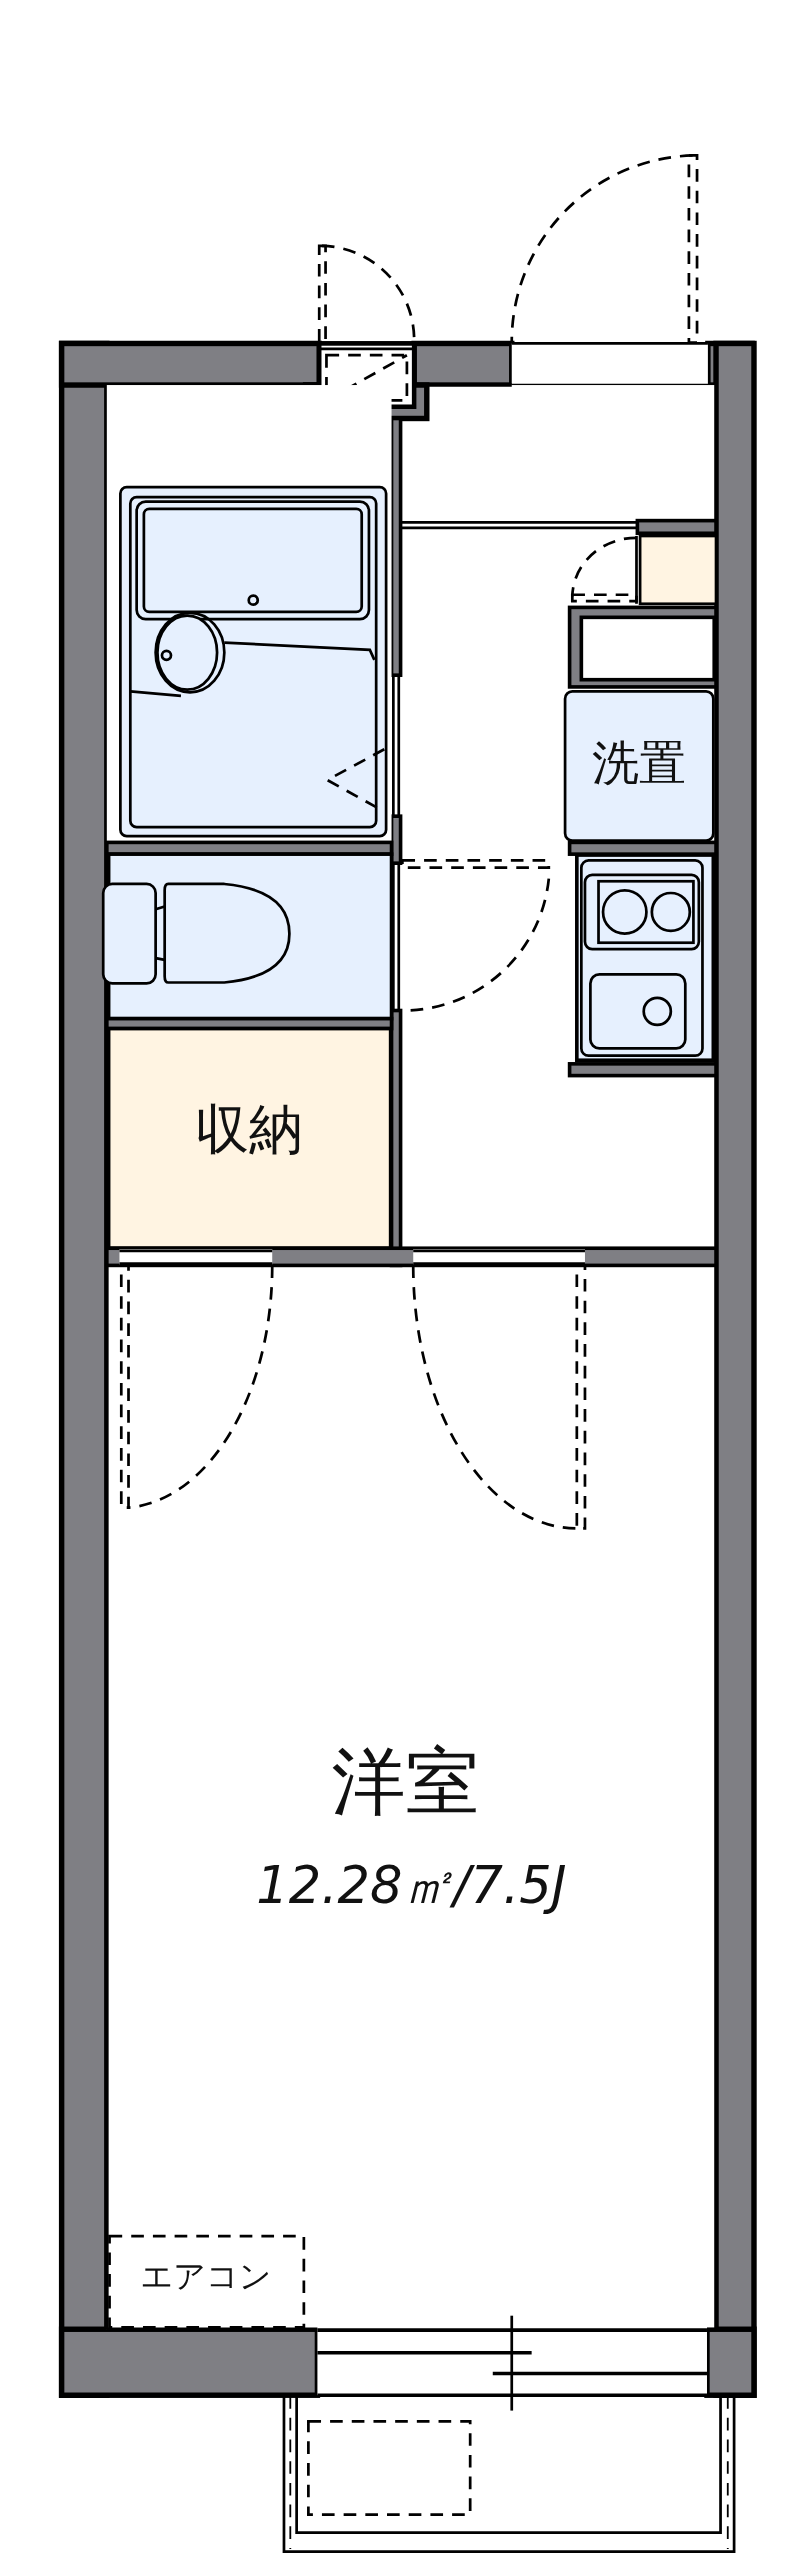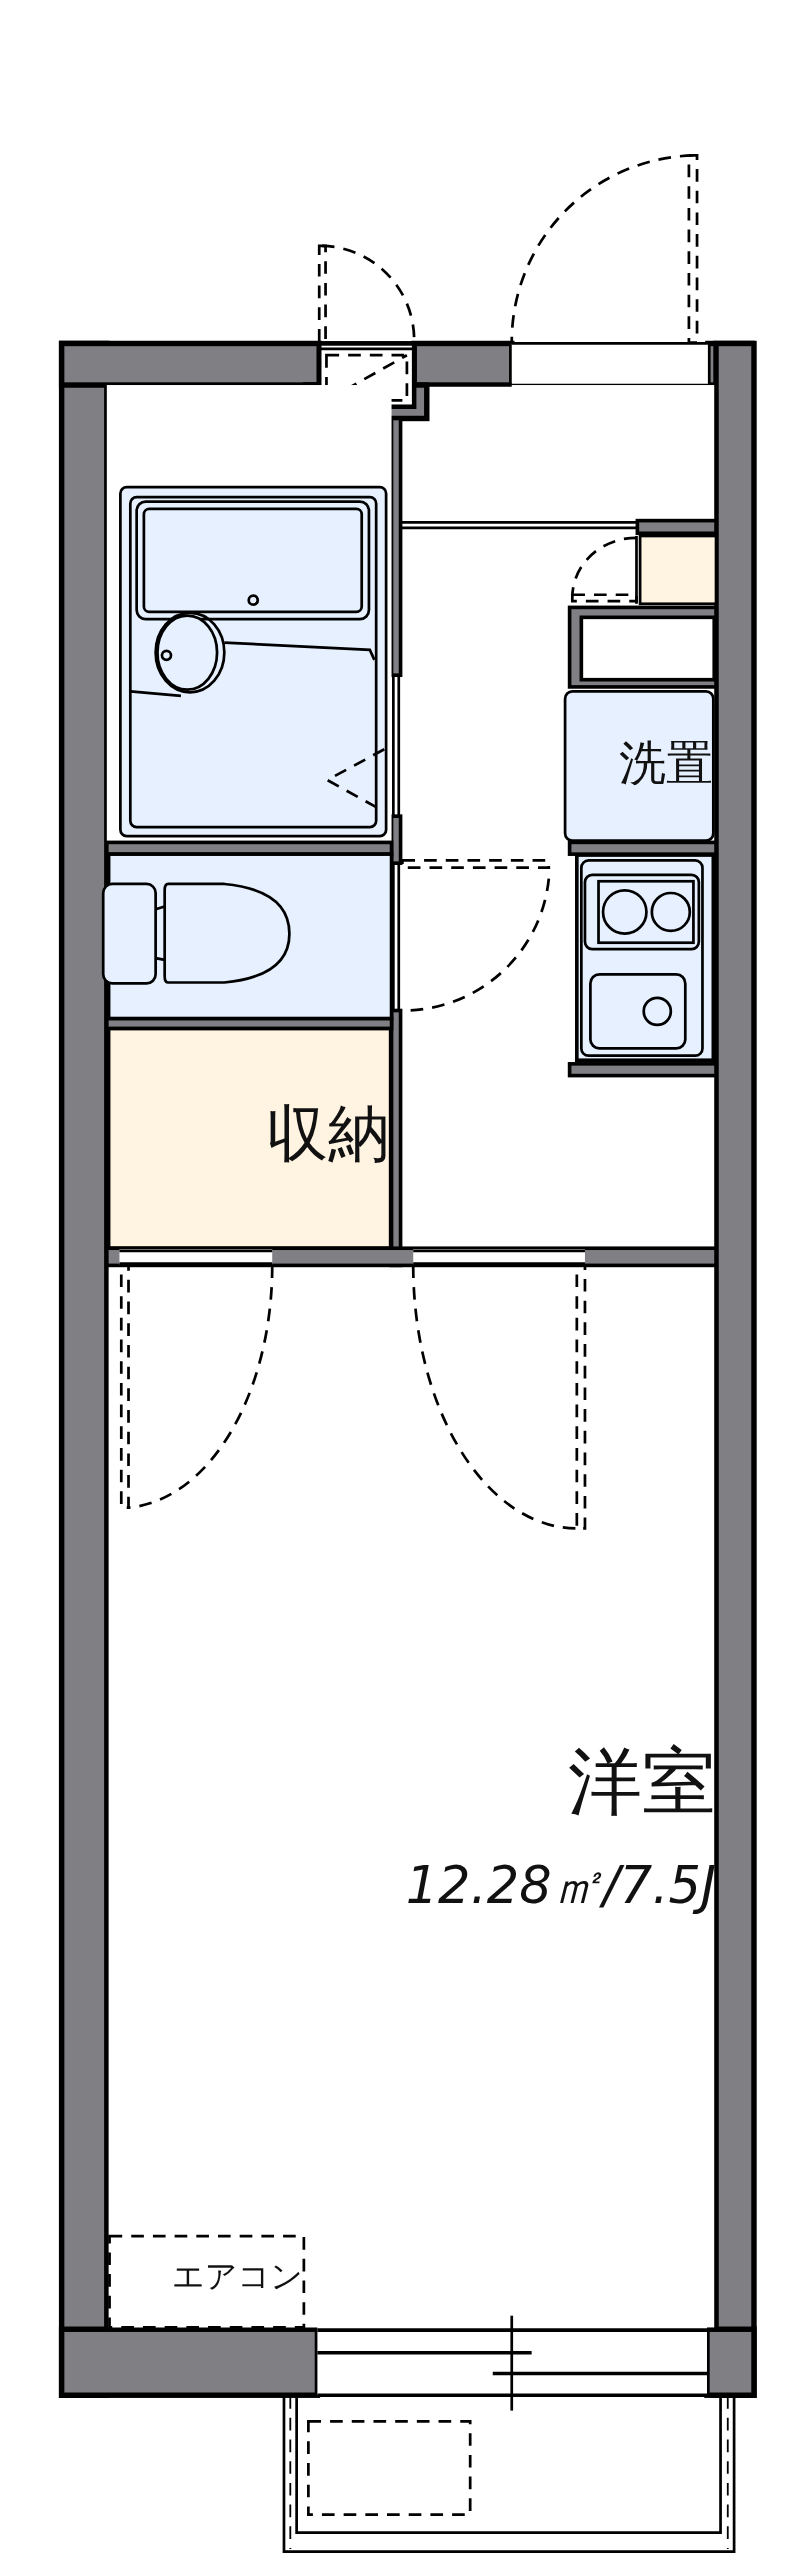--- a/index.html
+++ b/index.html
@@ -12,7 +12,7 @@
   .blue { fill: #e6f0fe; }
   .beige { fill: #fff4e2; }
   .white { fill: #ffffff; }
-  .room-label { position: absolute; font-family: "DejaVu Sans", "Liberation Sans", sans-serif; color: #111; white-space: nowrap; text-align: right; line-height: 1; }
+  .room-label { position: absolute; font-family: "DejaVu Sans", "Liberation Sans", sans-serif; color: #111; white-space: nowrap; text-align: center; line-height: 1; }
 </style>
 </head>
 <body>

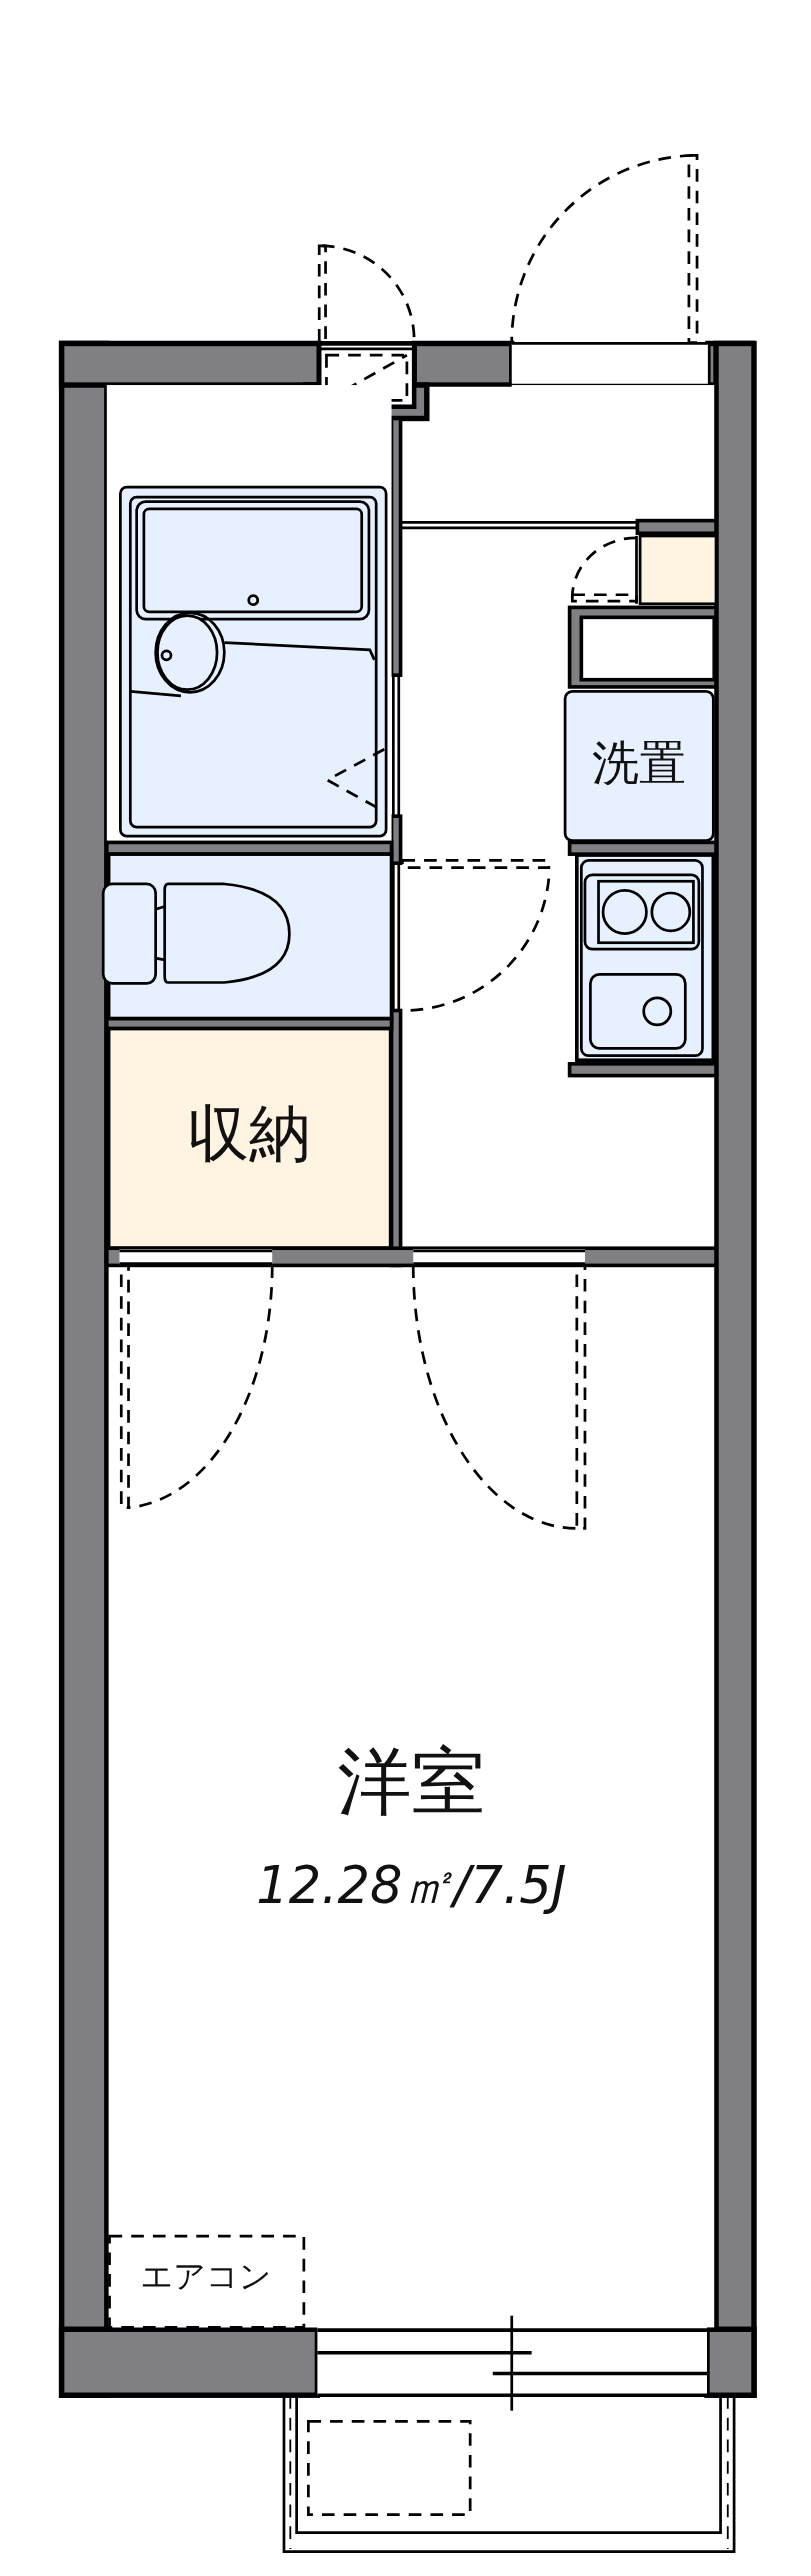--- a/index.html
+++ b/index.html
@@ -197,7 +197,7 @@
 
 <div class="room-label" style="left:565px; top:739px; width:148px; font-size:47px;">洗置</div>
 
-<div class="room-label" style="left:108px; top:1103px; width:282px; font-size:62px;">収納</div>
+<div class="room-label" style="left:108px; top:1103px; width:282px; font-size:54px;">収納</div>
 
 <div class="room-label" style="left:107px; top:1744px; width:609px; font-size:74px;">洋室</div>
 

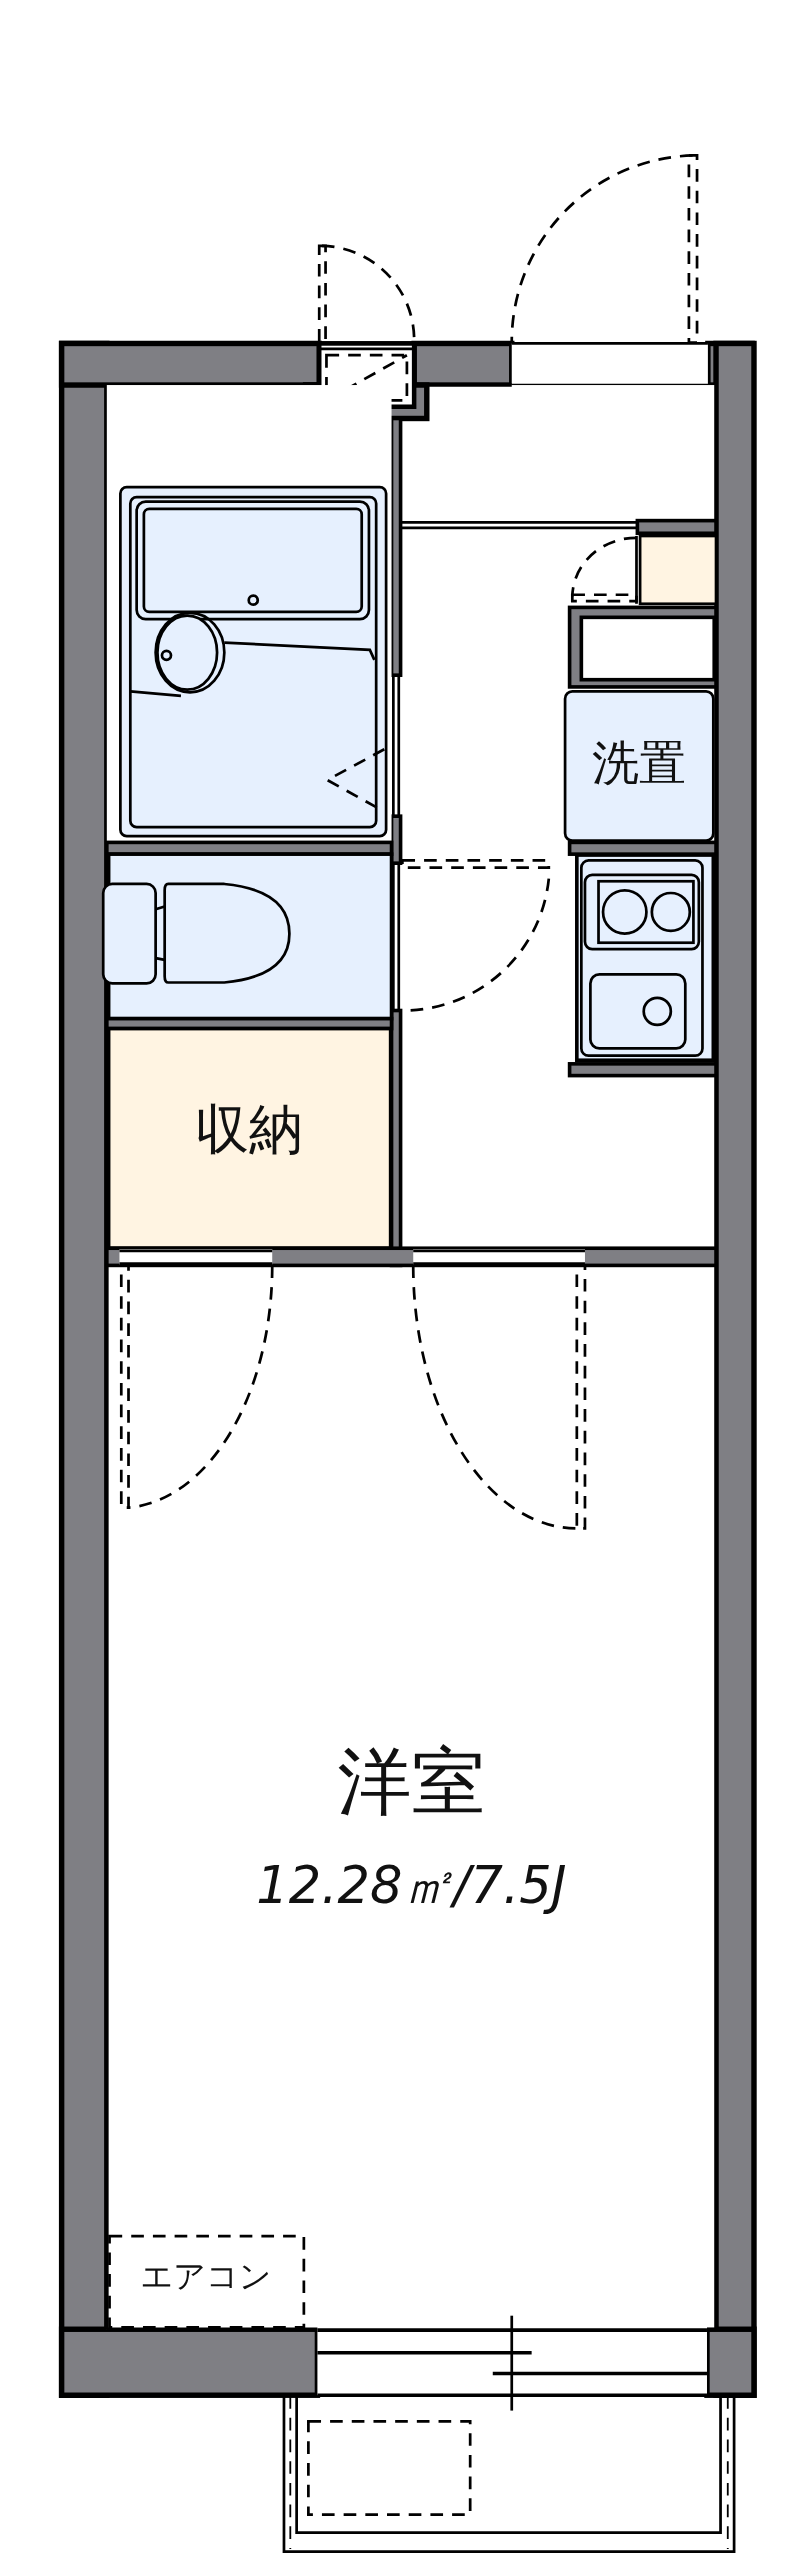--- a/index.html
+++ b/index.html
@@ -199,7 +199,7 @@
 
 <div class="room-label" style="left:108px; top:1103px; width:282px; font-size:54px;">収納</div>
 
-<div class="room-label" style="left:107px; top:1744px; width:609px; font-size:74px;">洋室</div>
+<div class="room-label" style="left:101px; top:1744px; width:609px; font-size:74px;">洋室</div>
 
 <div class="room-label" style="left:107px; top:1860px; width:609px; font-size:51px;font-style:italic;">12.28㎡/7.5J</div>
 

